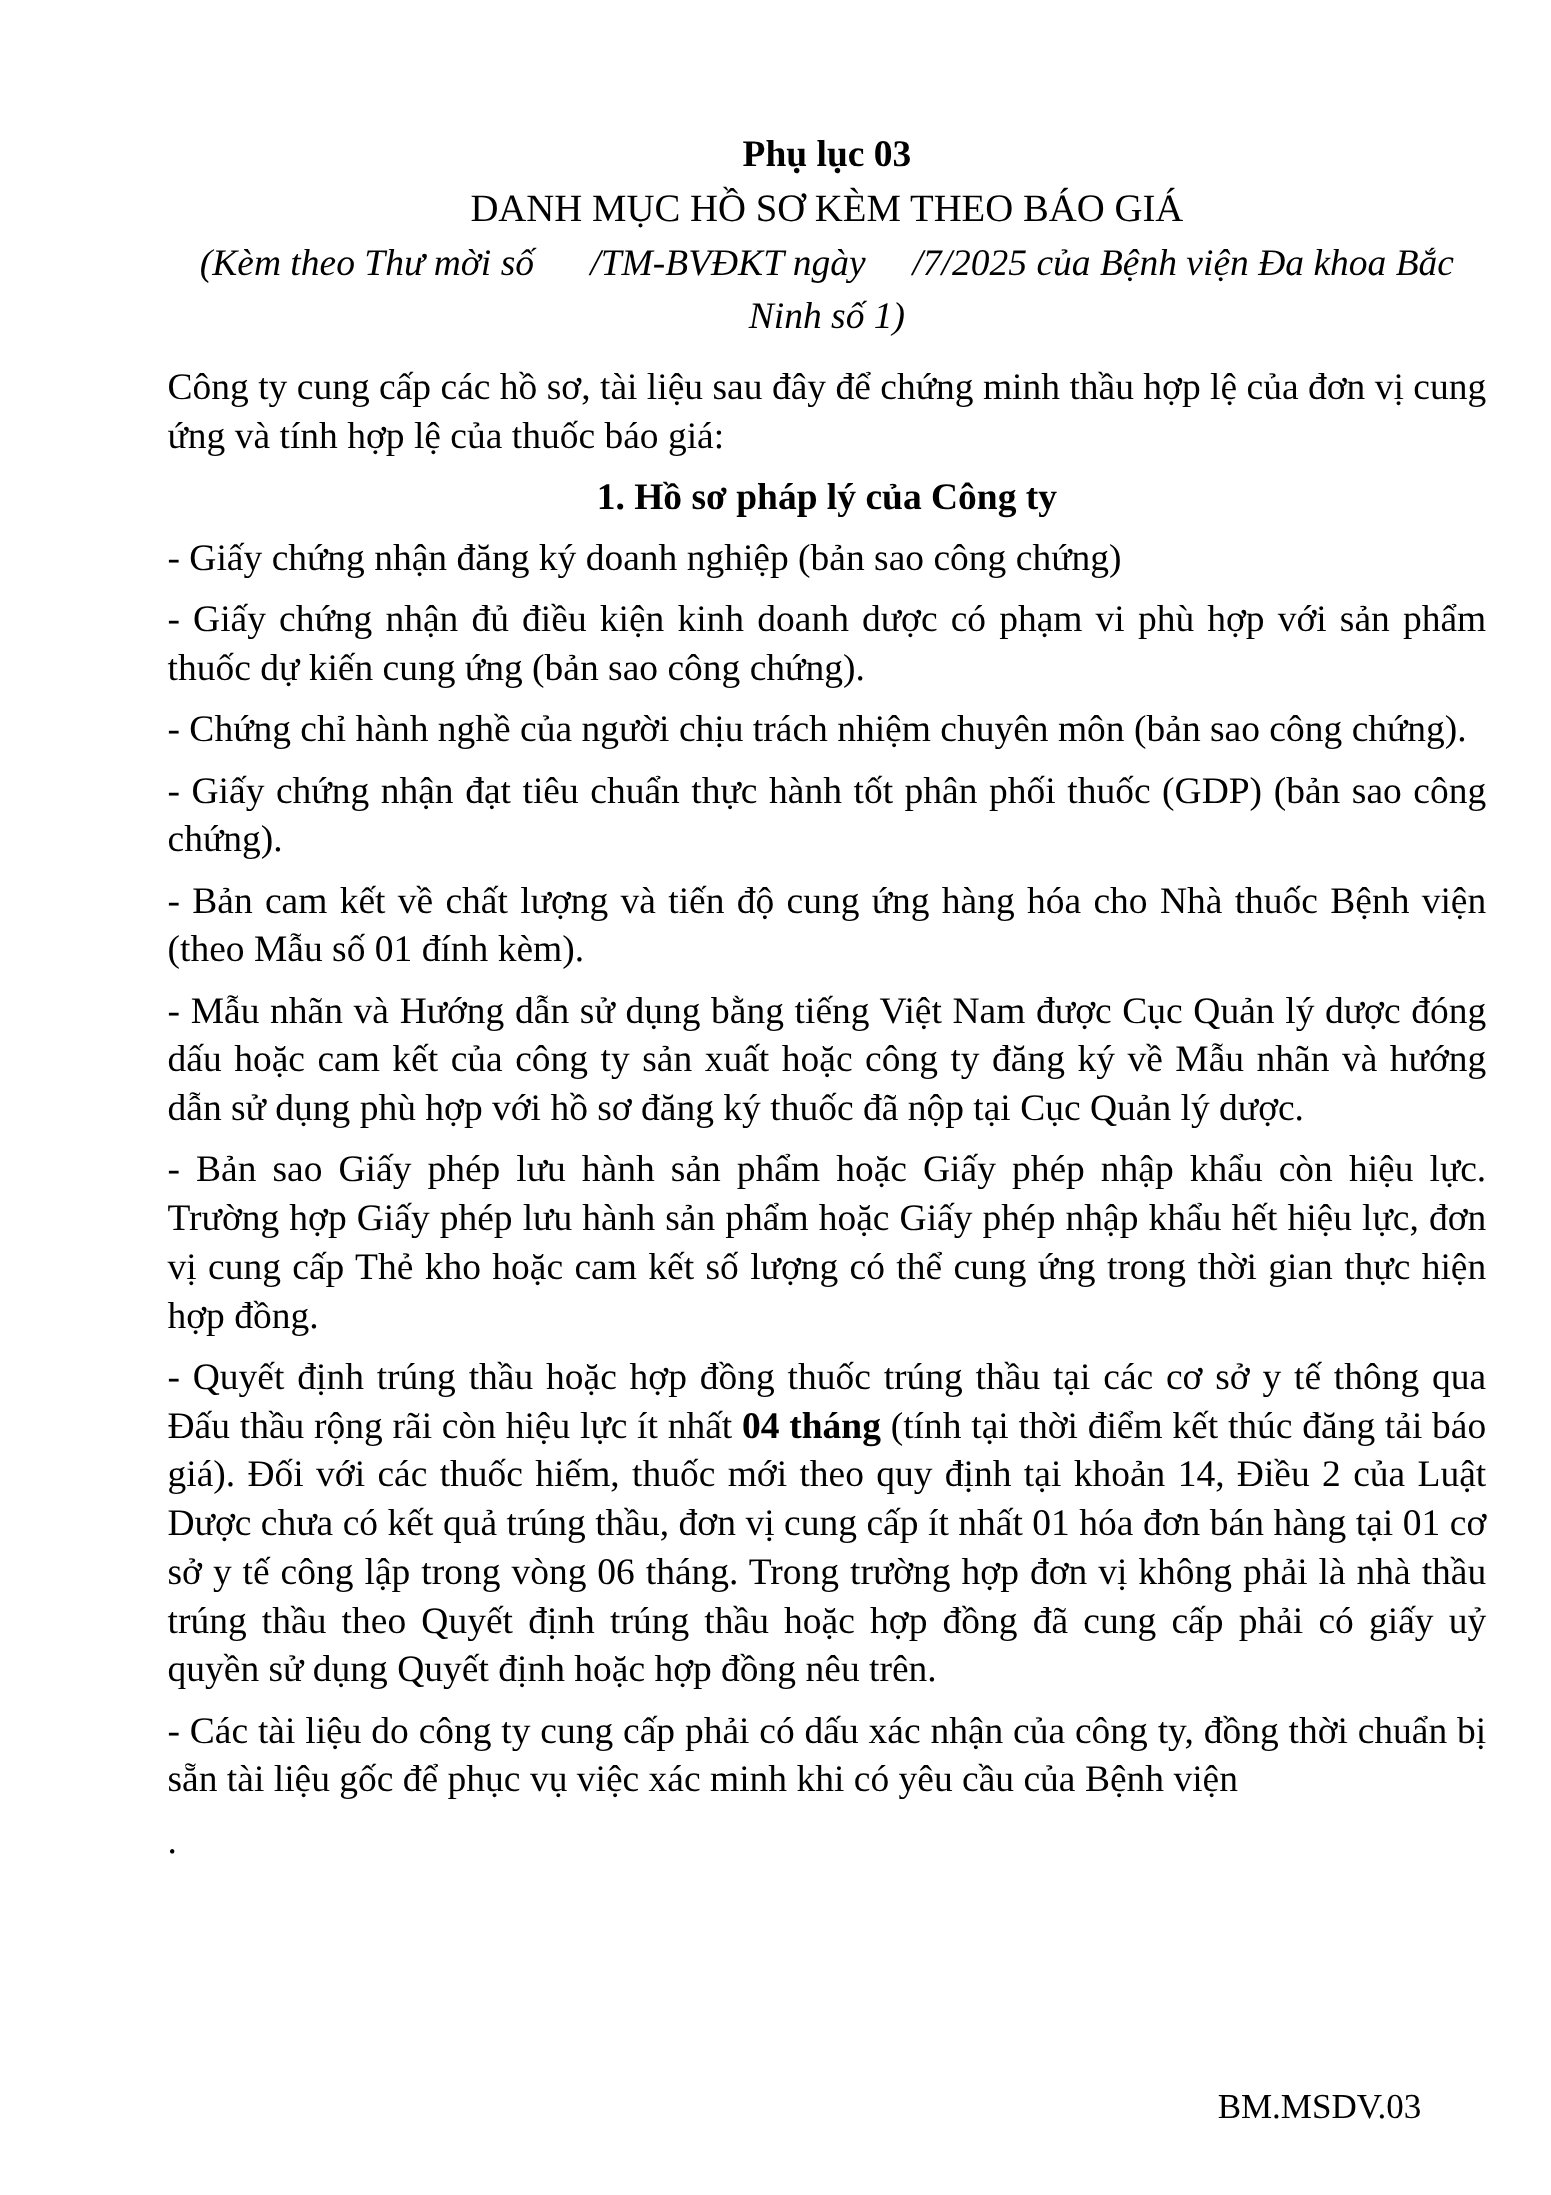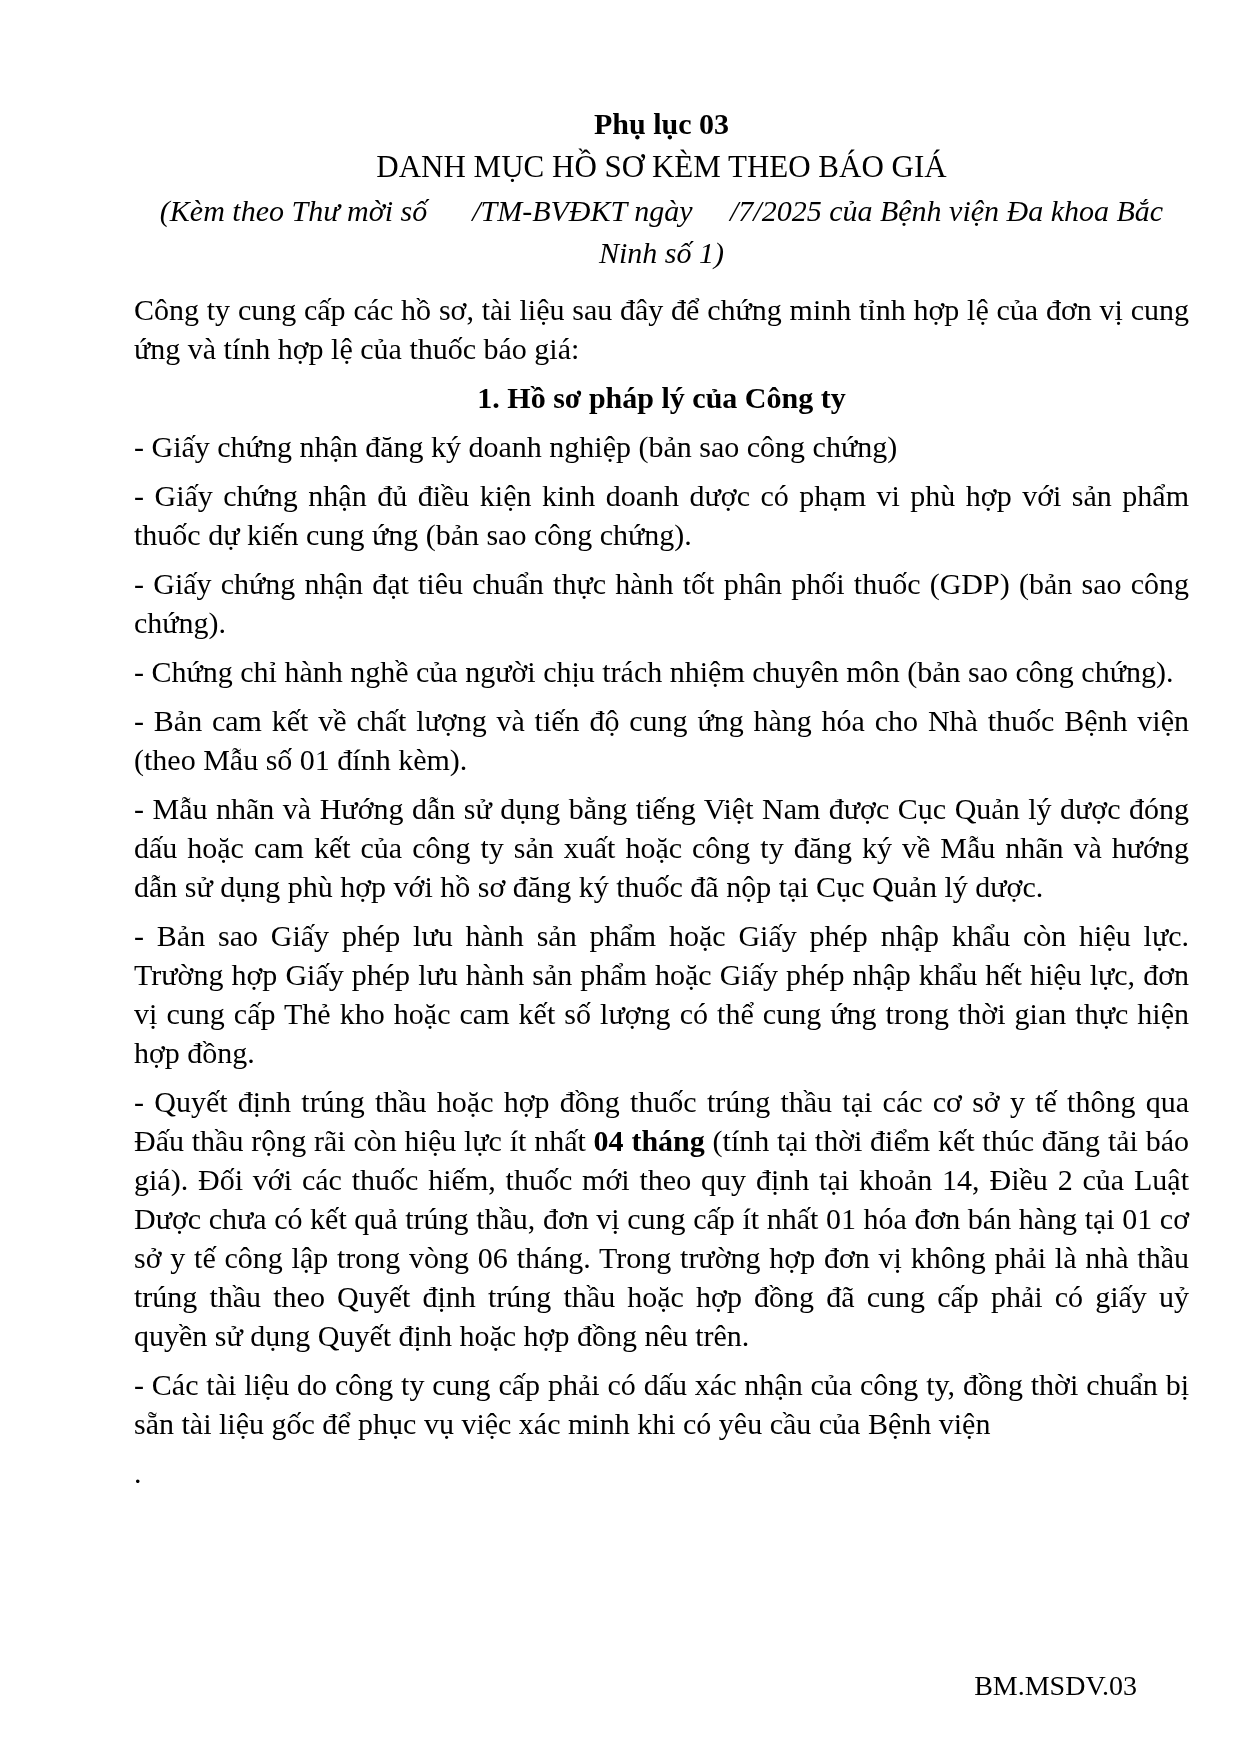--- a/index.html
+++ b/index.html
@@ -76,7 +76,7 @@
 
   <div class="center subtitle">(Kèm theo Thư mời số &nbsp;&nbsp;&nbsp;&nbsp;&nbsp;/TM-BVĐKT ngày &nbsp;&nbsp;&nbsp;&nbsp;/7/2025 của Bệnh viện Đa khoa Bắc Ninh số 1)</div>
 
-  <p class="para">Công ty cung cấp các hồ sơ, tài liệu sau đây để chứng minh tỉnh hợp lệ của đơn vị cung ứng và tính hợp lệ của thuốc báo giá:</p>
+  <p class="para">Công ty cung cấp các hồ sơ, tài liệu sau đây để chứng minh thầu hợp lệ của đơn vị cung ứng và tính hợp lệ của thuốc báo giá:</p>
 
   <div class="heading">1. Hồ sơ pháp lý của Công ty</div>
 

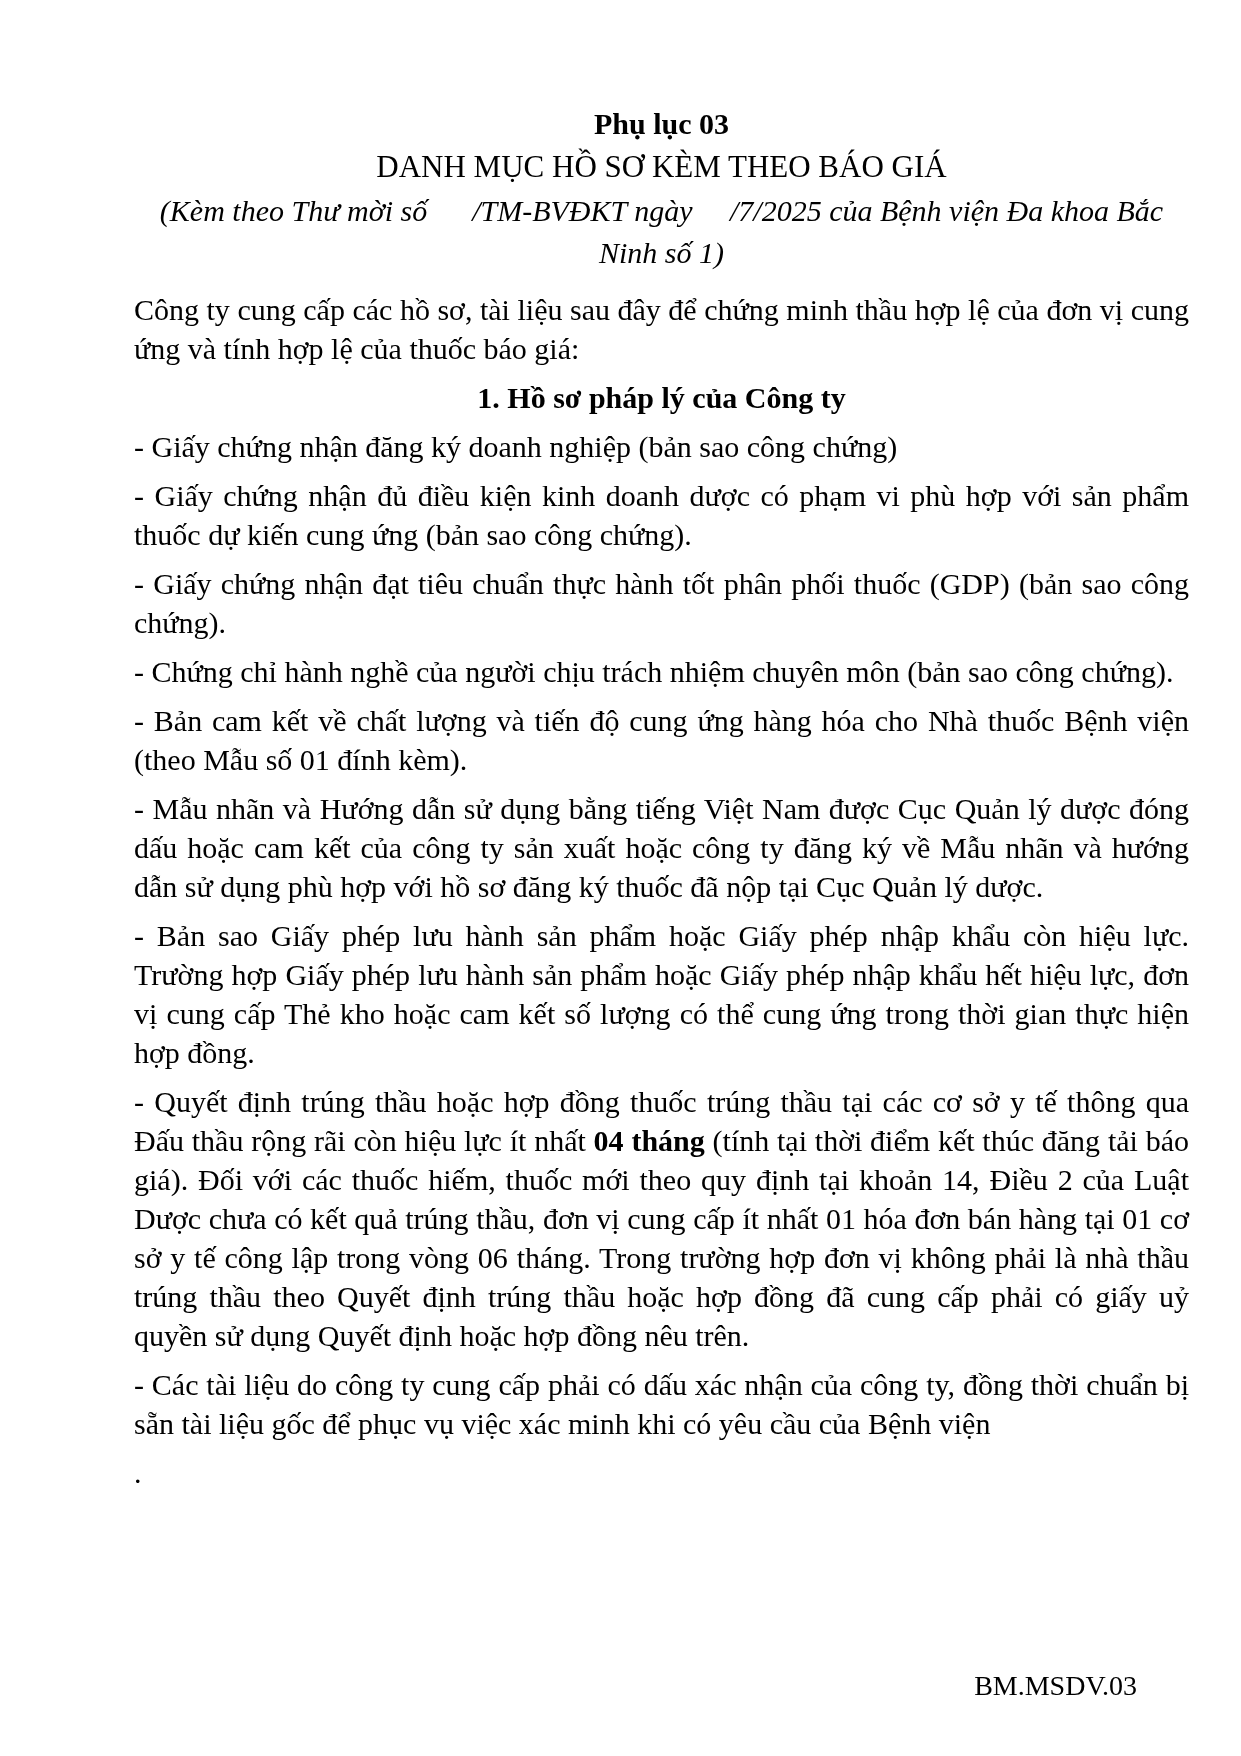--- a/index.html
+++ b/index.html
@@ -84,9 +84,9 @@
 
   <p class="para"><span>- Giấy chứng nhận đủ điều kiện kinh doanh dược có phạm vi phù hợp với sản phẩm thuốc dự kiến cung ứng </span><span class="it">(bản sao công chứng)</span><span>.</span></p>
 
+  <p class="para"><span>- Chứng chỉ hành nghề của người chịu trách nhiệm chuyên môn </span><span class="it">(bản sao công chứng)</span><span>.</span></p>
+
   <p class="para"><span>- Giấy chứng nhận đạt tiêu chuẩn thực hành tốt phân phối thuốc (GDP) </span><span class="it">(bản sao công chứng)</span><span>.</span></p>
-
-  <p class="para"><span>- Chứng chỉ hành nghề của người chịu trách nhiệm chuyên môn </span><span class="it">(bản sao công chứng)</span><span>.</span></p>
 
   <p class="para"><span>- Bản cam kết về chất lượng và tiến độ cung ứng hàng hóa cho Nhà thuốc Bệnh viện </span><span class="it">(theo Mẫu số 01 đính kèm)</span><span>.</span></p>
 

